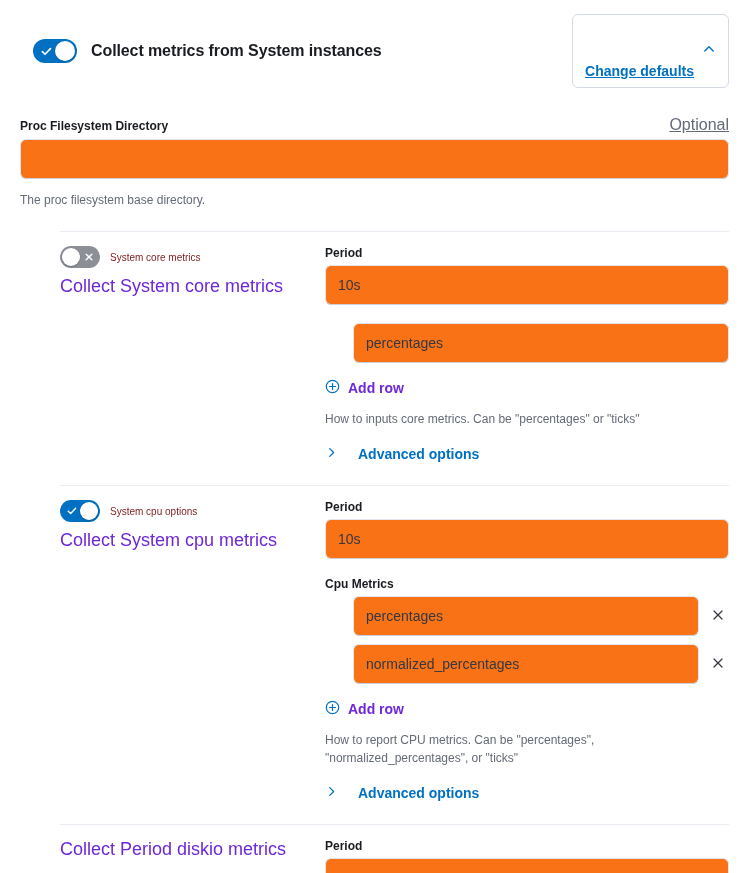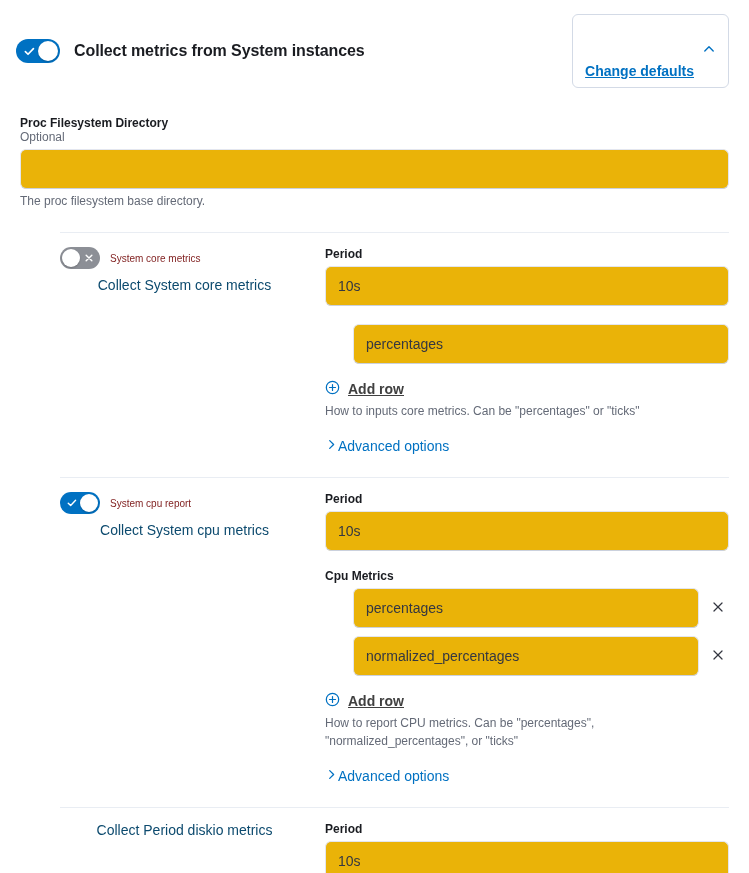--- a/index.html
+++ b/index.html
@@ -17,7 +17,7 @@
   .header {
     display: flex;
     align-items: center;
-    padding: 14px 20px 14px 16px;
+    padding: 14px 20px 14px 33px;
     gap: 14px;
   }
   .header-title {

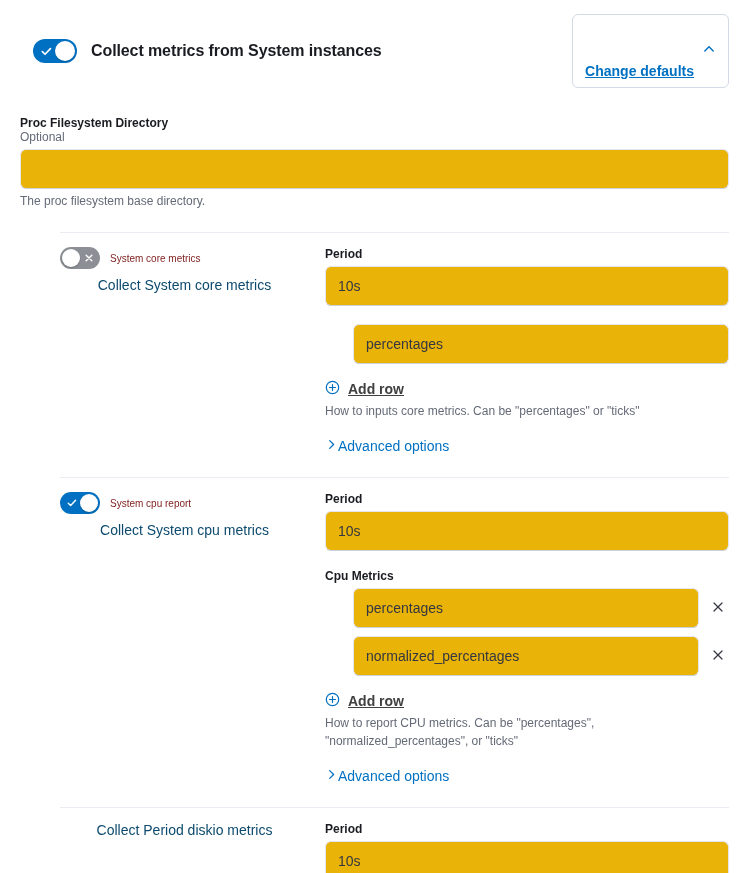--- a/index.html
+++ b/index.html
@@ -135,7 +135,6 @@
     justify-content: space-between;
     align-items: baseline;
     margin-bottom: 5px;
-    flex-direction: column;
   }
   .field-label {
     font-size: 12px;

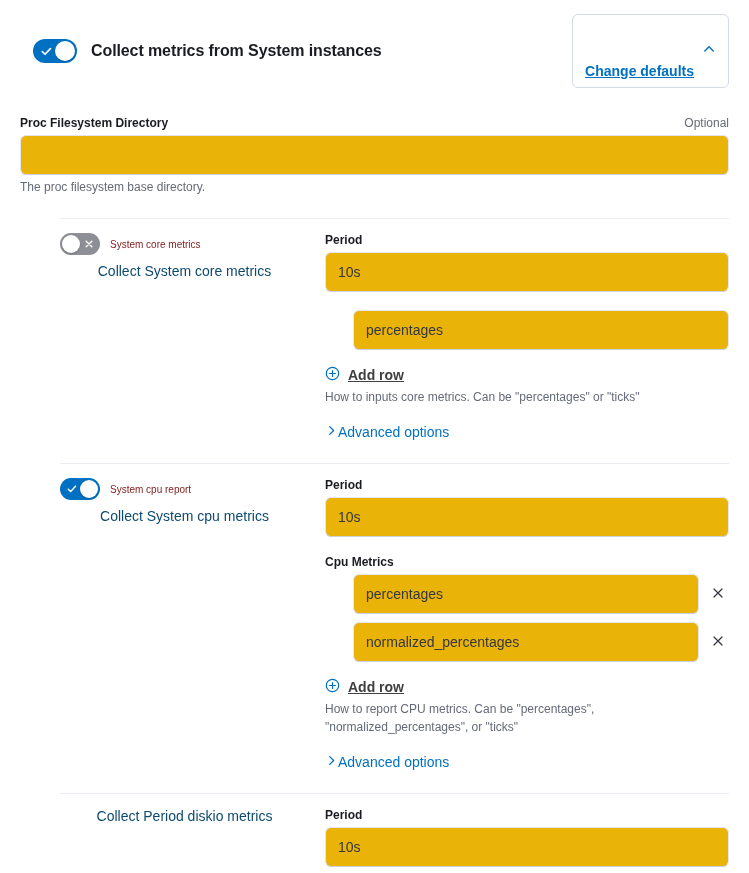--- a/index.html
+++ b/index.html
@@ -142,9 +142,10 @@
     color: #1a1c21;
   }
   .field-optional {
-    font-size: 12px;
+    font-size: 16px;
     color: #646a77;
     font-weight: normal;
+    text-decoration: underline;
   }
   .input {
     width: 100%;

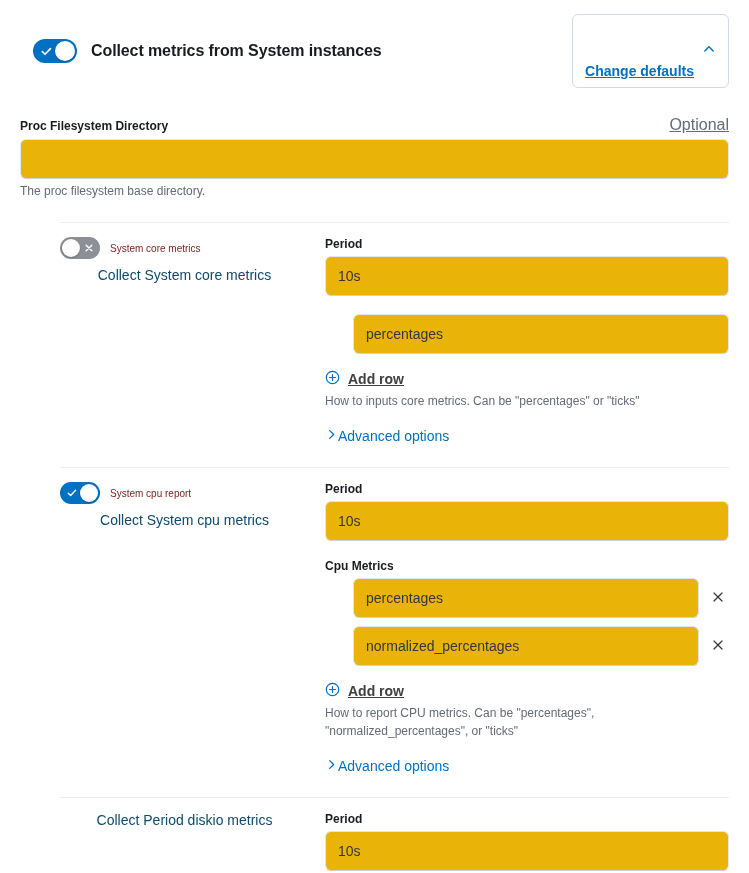--- a/index.html
+++ b/index.html
@@ -165,7 +165,7 @@
     font-size: 12px;
     color: #646a77;
     line-height: 18px;
-    margin-top: 3px;
+    margin-top: 12px;
   }
   .field-gap { height: 18px; }
 

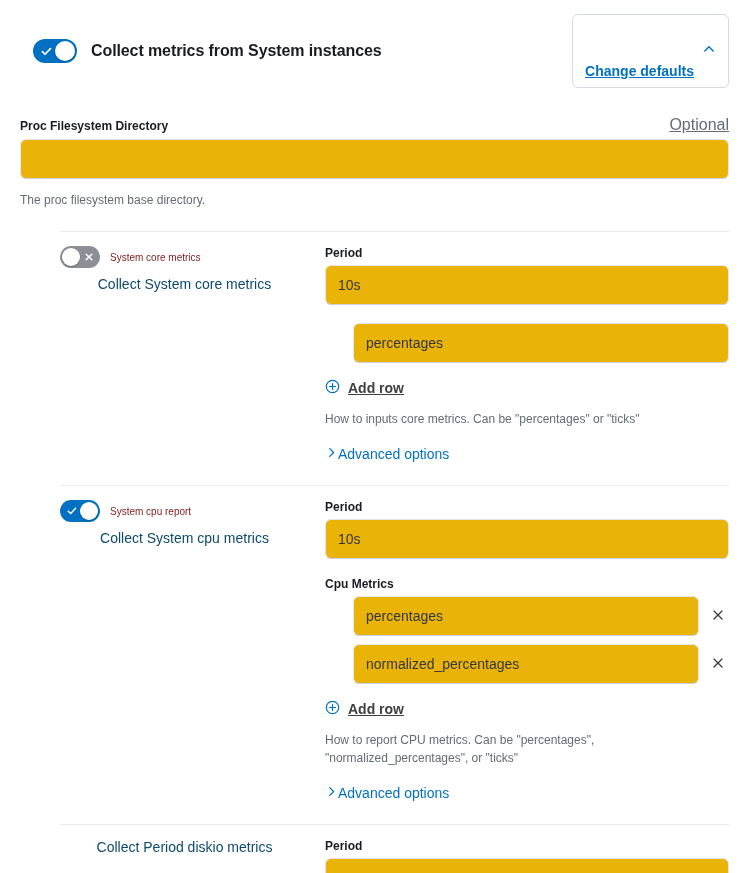--- a/index.html
+++ b/index.html
@@ -122,10 +122,9 @@
     color: #7f1d1d;
   }
   .toggle-desc {
-    font-size: 14px;
-    color: #0c4a6e;
+    font-size: 18px;
+    color: #6d28d9;
     padding-left: 0;
-    text-align: center;
   }
 
   

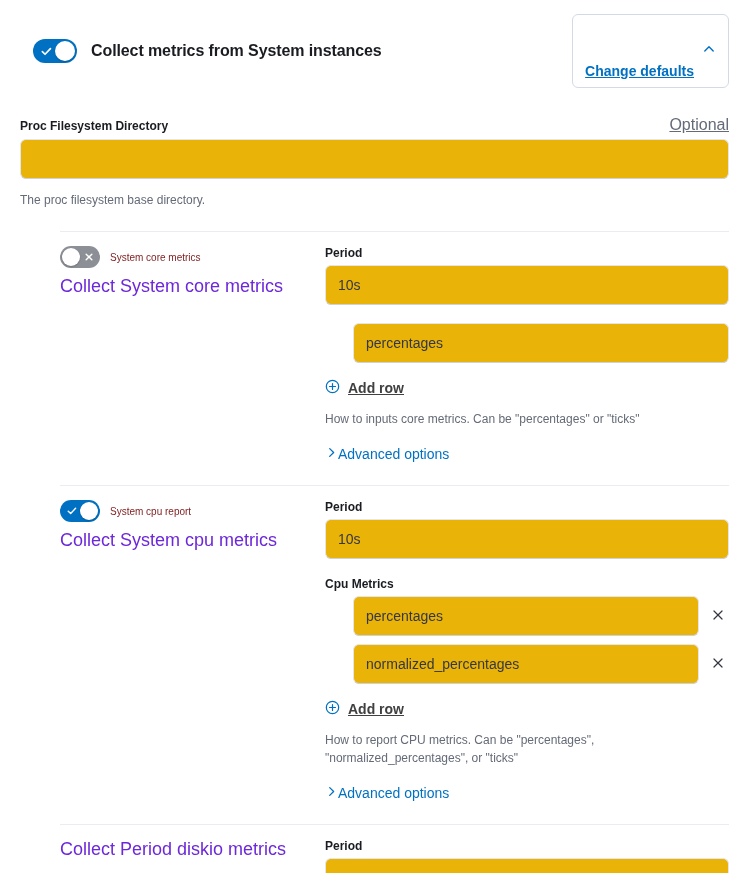--- a/index.html
+++ b/index.html
@@ -149,7 +149,7 @@
   .input {
     width: 100%;
     height: 40px;
-    background: #eab308;
+    background: #f97316;
     border: 1px solid #e3e6ef;
     border-bottom: 1px solid #cbd1dd;
     border-radius: 6px;

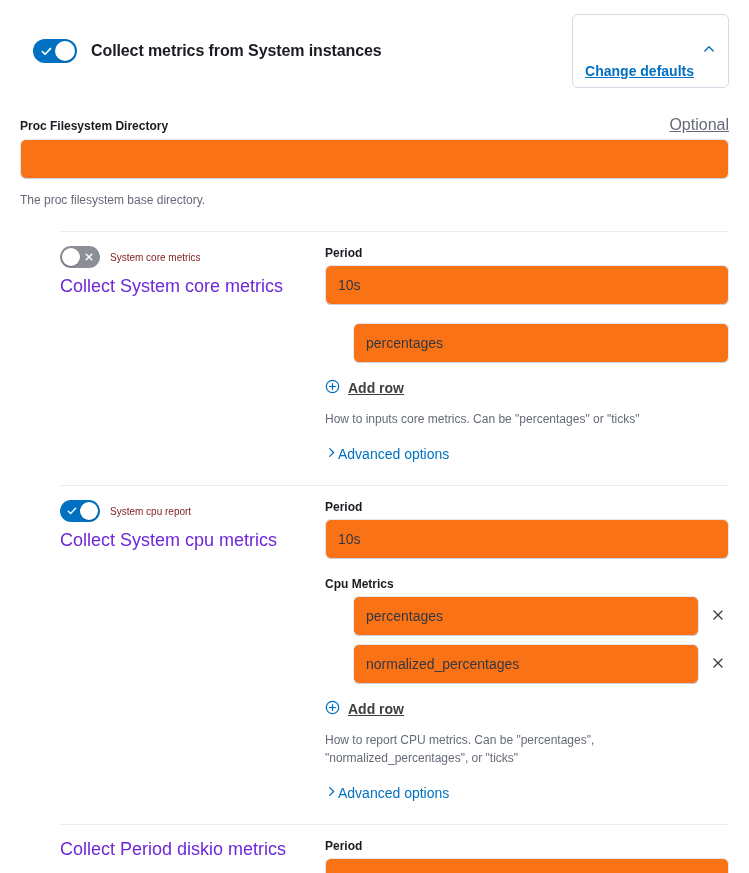--- a/index.html
+++ b/index.html
@@ -189,12 +189,11 @@
     display: inline-flex;
     align-items: center;
     gap: 8px;
-    color: #404040;
+    color: #6d28d9;
     font-size: 14px;
     font-weight: bold;
     margin-top: 8px;
     cursor: pointer;
-    text-decoration: underline;
   }
   .add-row .plus { color: #0071c2; display: block; }
 

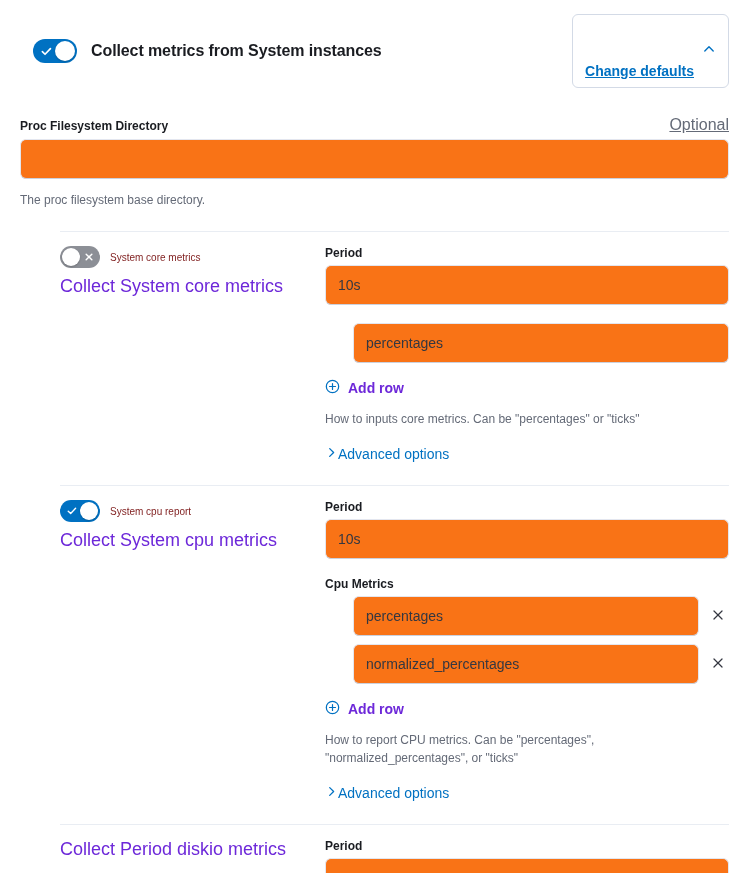--- a/index.html
+++ b/index.html
@@ -200,10 +200,10 @@
   .advanced {
     display: inline-flex;
     align-items: center;
-    gap: 0;
+    gap: 20px;
     color: #0071c2;
     font-size: 14px;
-    font-weight: normal;
+    font-weight: bold;
     margin-top: 18px;
     cursor: pointer;
   }

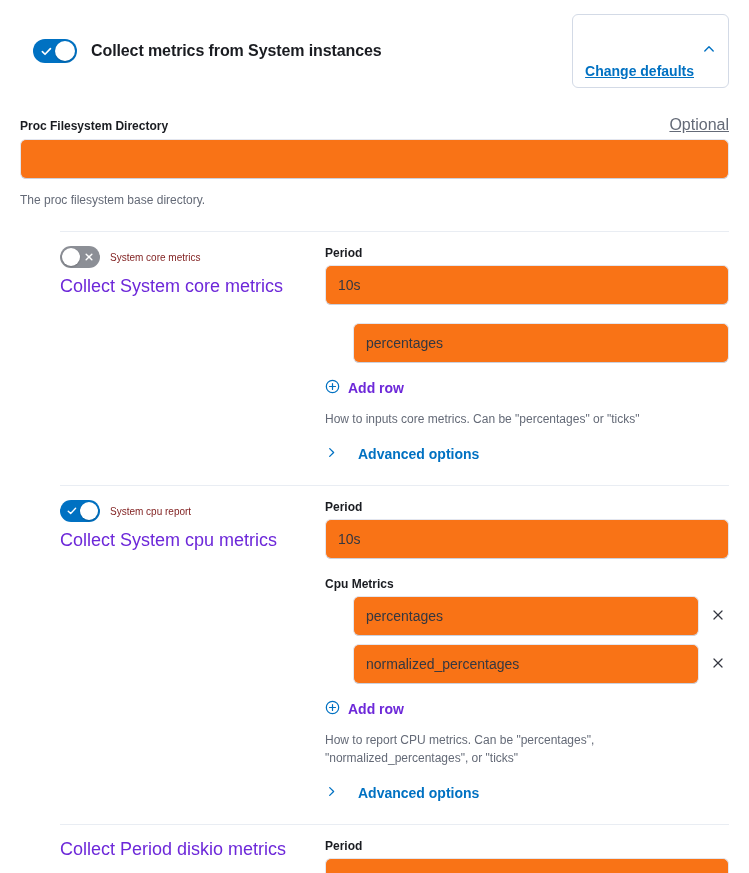--- a/index.html
+++ b/index.html
@@ -319,7 +319,7 @@
             </span>
             <span class="knob"></span>
           </div>
-          <span class="toggle-label">System cpu report</span>
+          <span class="toggle-label">System cpu options</span>
         </div>
         <div class="toggle-desc">Collect System cpu metrics</div>
       </div>

